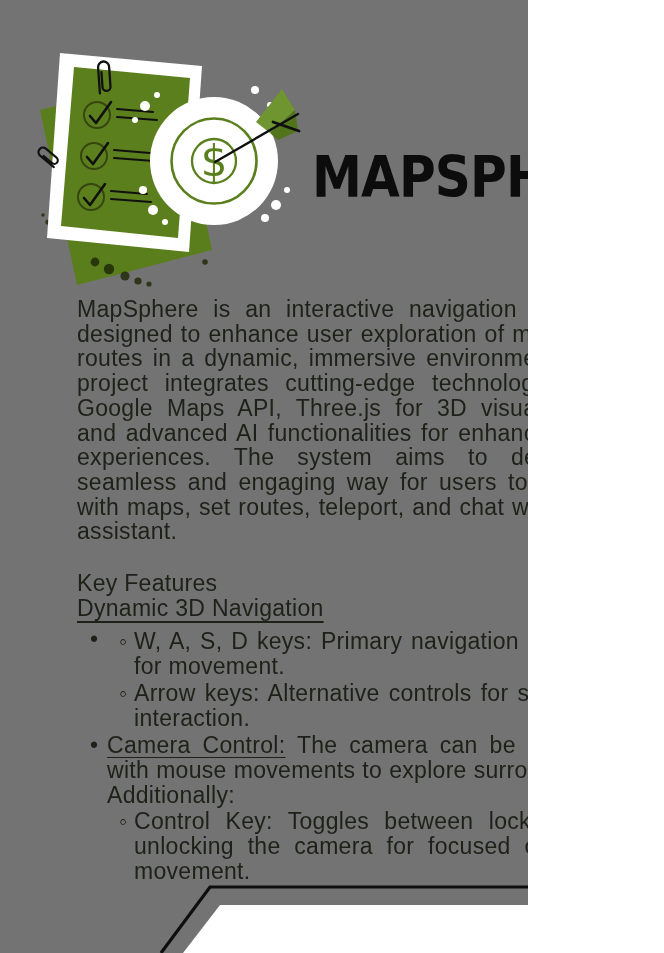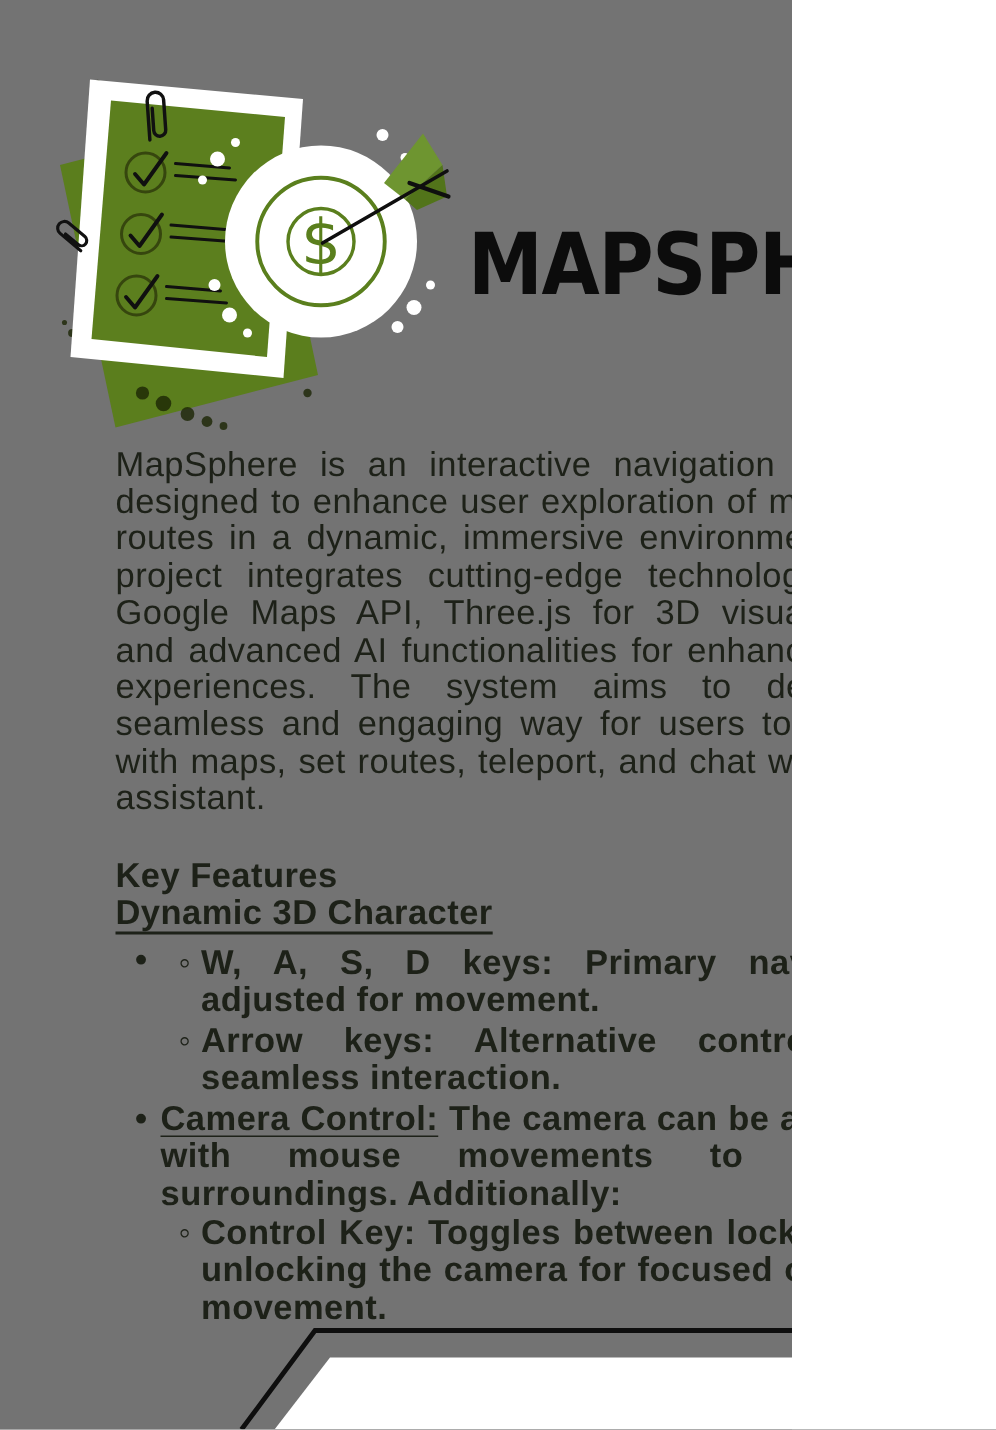--- a/index.html
+++ b/index.html
@@ -32,7 +32,7 @@
     letter-spacing:.3px;
   }
   .intro{margin:0;text-align:justify;}
-  .features{margin-top:27px;font-weight:bold;}
+  .features{margin-top:27px;}
   .features-heading{margin:0;}
   .features-subheading{
     margin:0;

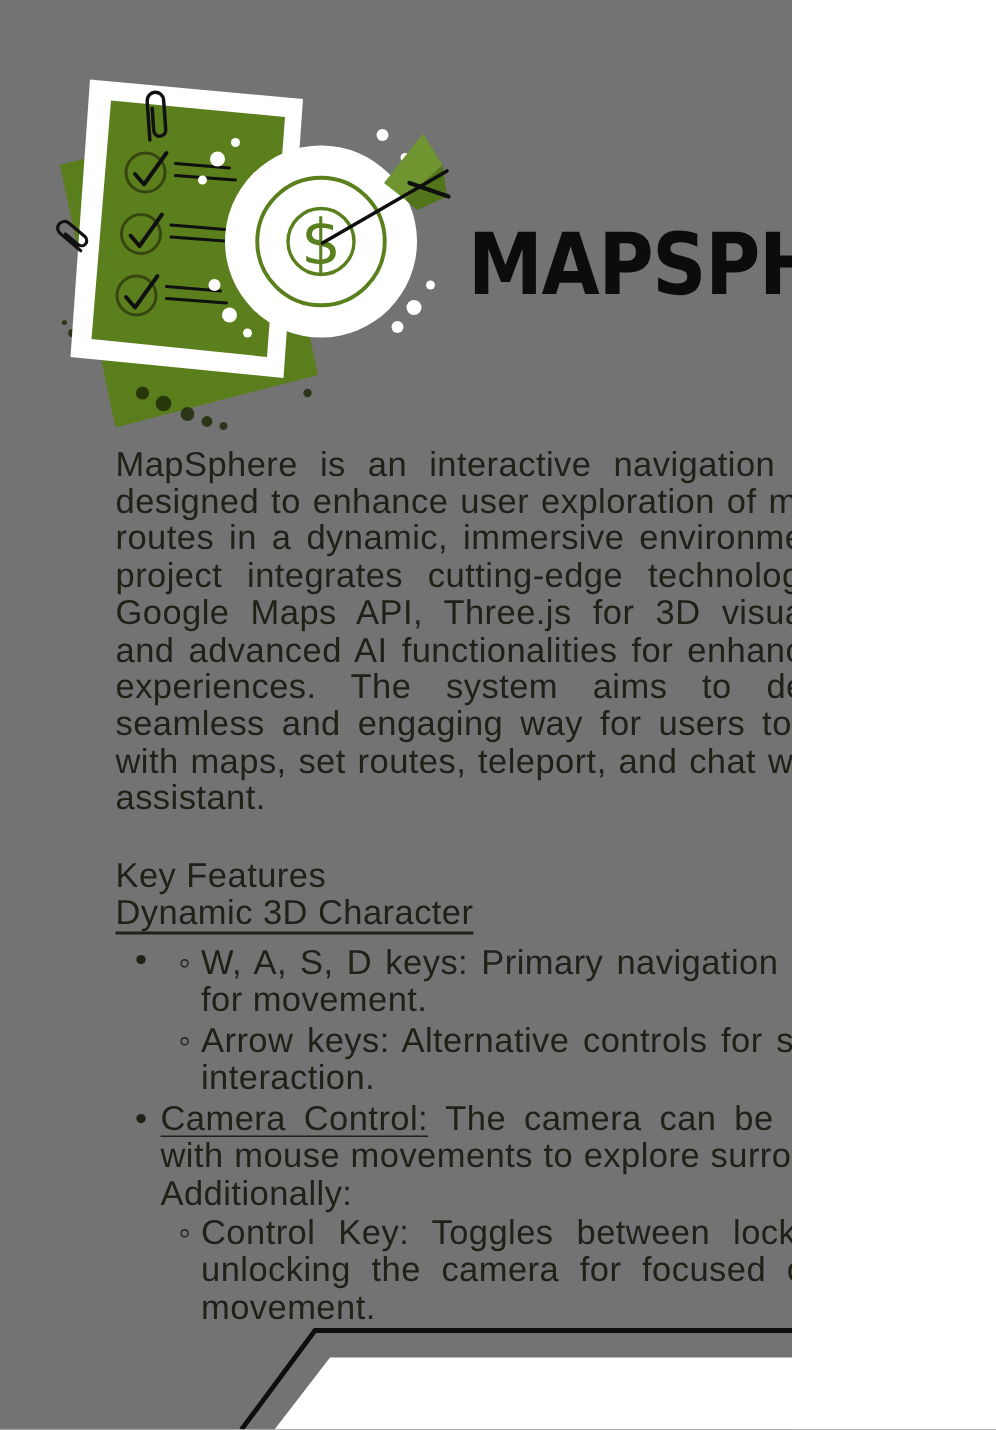--- a/index.html
+++ b/index.html
@@ -142,7 +142,7 @@
 
     <div class="features">
       <p class="features-heading">Key Features</p>
-      <p class="features-subheading">Dynamic 3D Character</p>
+      <p class="features-subheading">Dynamic 3D Navigation</p>
 
       <ul class="bullets">
         <li>

